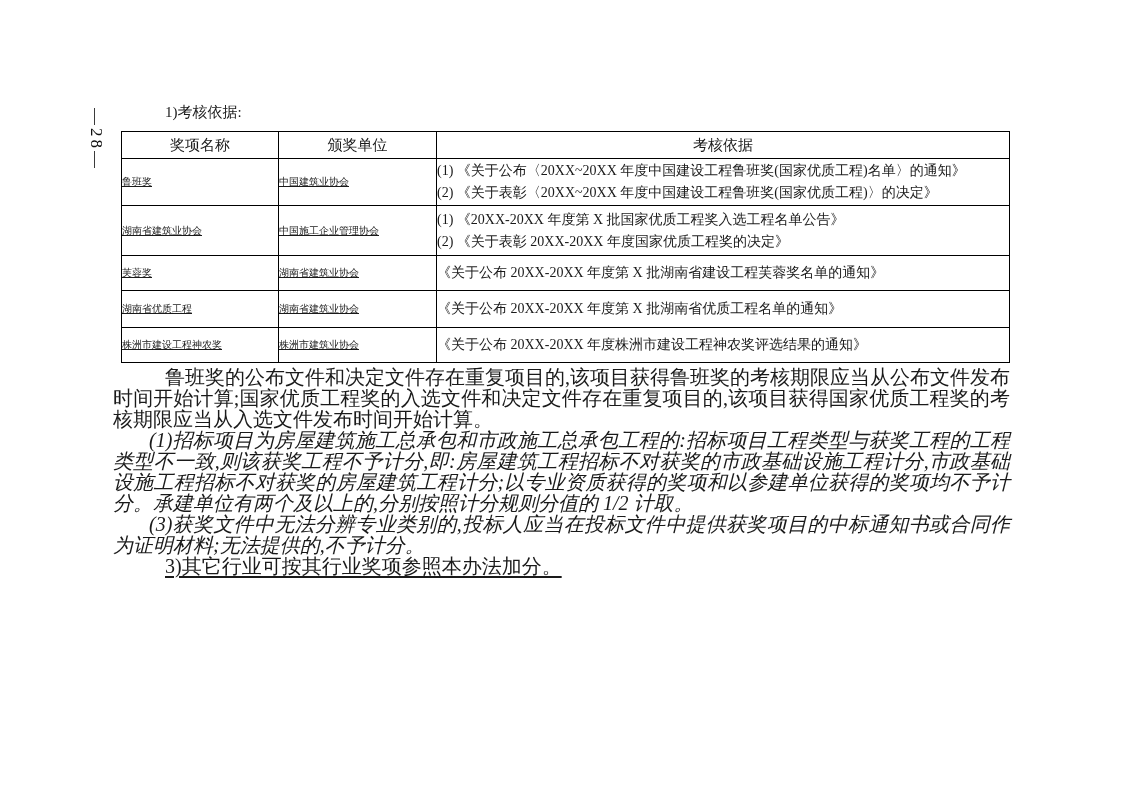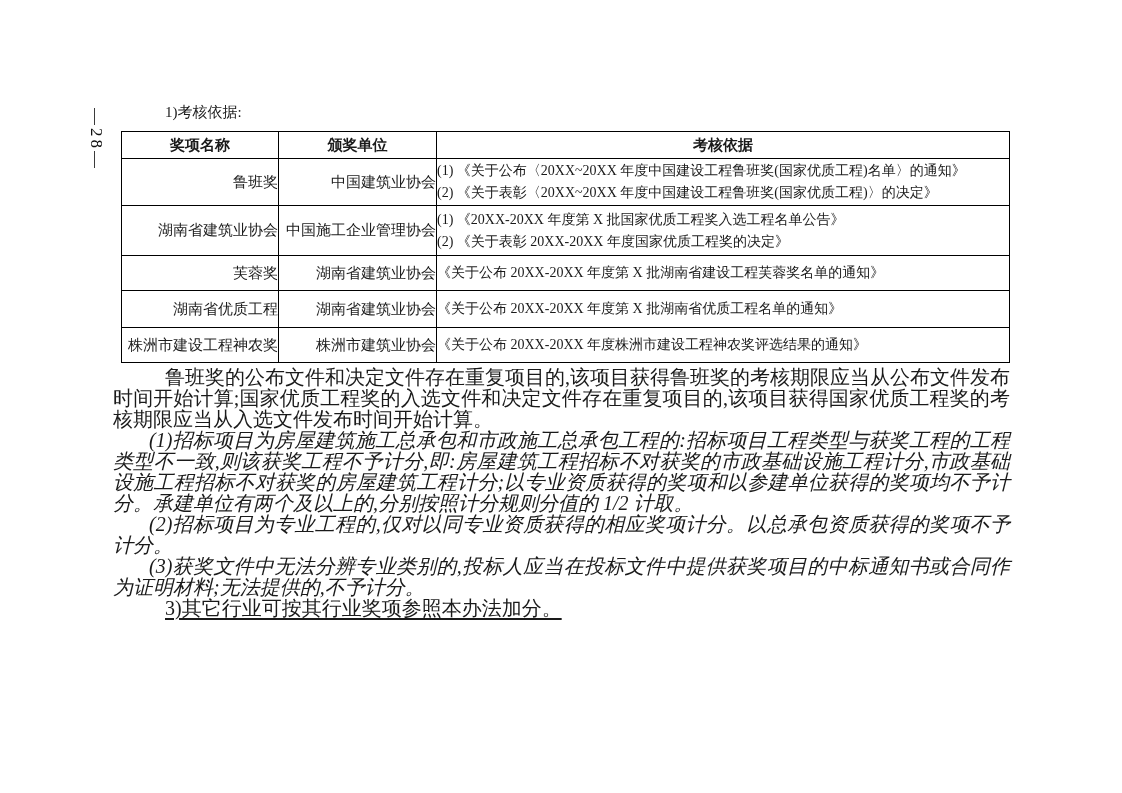--- a/index.html
+++ b/index.html
@@ -43,7 +43,7 @@
   table.awards th {
     height: 26px;
     font-family: "Liberation Sans", "DejaVu Sans", sans-serif;
-    font-weight: bold; font-size: 15px;
+    font-weight: normal; font-size: 15px;
     text-align: center;
   }
   .col-award { width: 157px; }

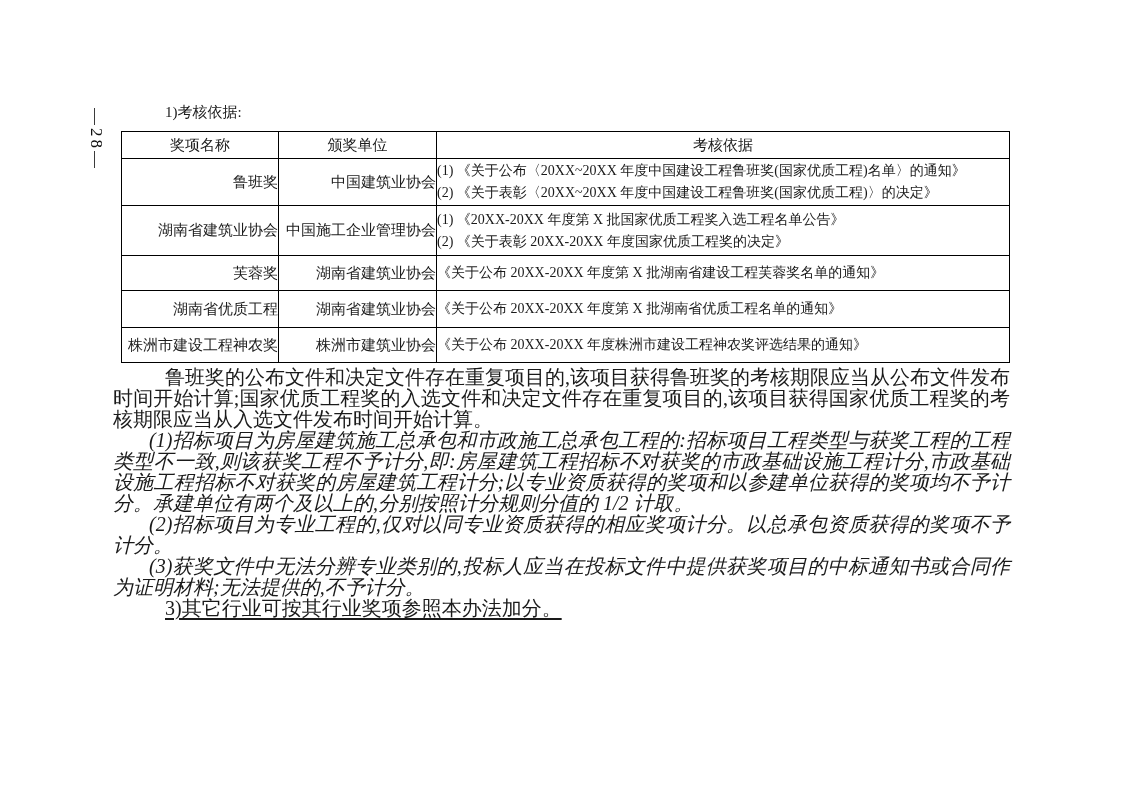--- a/index.html
+++ b/index.html
@@ -49,7 +49,7 @@
   .col-award { width: 157px; }
   .col-org   { width: 158px; }
   .col-basis { width: 573px; }
-  td.c { text-align: right; font-size: 15px; }
+  td.c { text-align: left; font-size: 10px; text-decoration: underline; }
   td.basis { font-size: 14px; padding-left: 8px; }
   td.basis .line { line-height: 22px; white-space: nowrap; }
   tr.r1 td { height: 46px; }

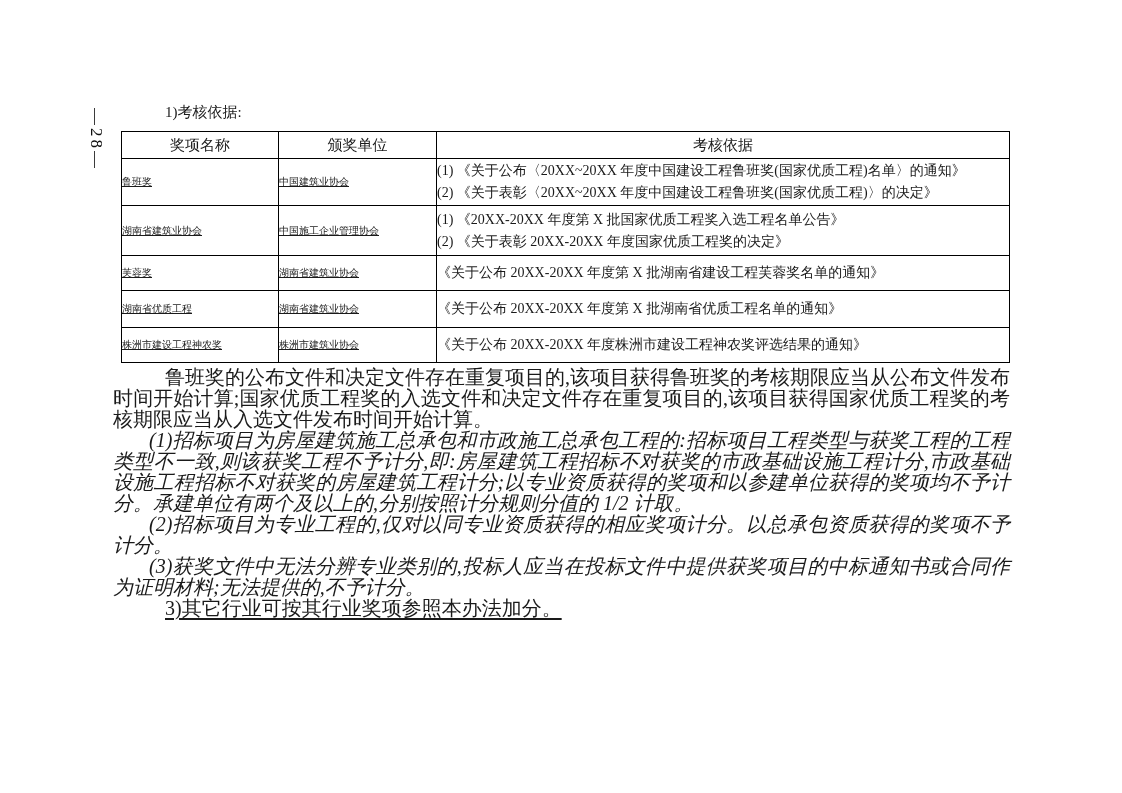--- a/index.html
+++ b/index.html
@@ -134,7 +134,6 @@
     <div class="bodytext">
       <p class="para indent-wide">鲁班奖的公布文件和决定文件存在重复项目的,该项目获得鲁班奖的考核期限应当从公布文件发布时间开始计算;国家优质工程奖的入选文件和决定文件存在重复项目的,该项目获得国家优质工程奖的考核期限应当从入选文件发布时间开始计算。</p>
       <p class="para indent-item">(1)招标项目为房屋建筑施工总承包和市政施工总承包工程的:招标项目工程类型与获奖工程的工程类型不一致,则该获奖工程不予计分,即:房屋建筑工程招标不对获奖的市政基础设施工程计分,市政基础设施工程招标不对获奖的房屋建筑工程计分;以专业资质获得的奖项和以参建单位获得的奖项均不予计分。承建单位有两个及以上的,分别按照计分规则分值的 1/2 计取。</p>
-      <p class="para indent-item">(2)招标项目为专业工程的,仅对以同专业资质获得的相应奖项计分。以总承包资质获得的奖项不予计分。</p>
       <p class="para indent-item">(3)获奖文件中无法分辨专业类别的,投标人应当在投标文件中提供获奖项目的中标通知书或合同作为证明材料;无法提供的,不予计分。</p>
       <p class="para indent-wide"><span class="h3-line">3)其它行业可按其行业奖项参照本办法加分。</span></p>
     </div>

